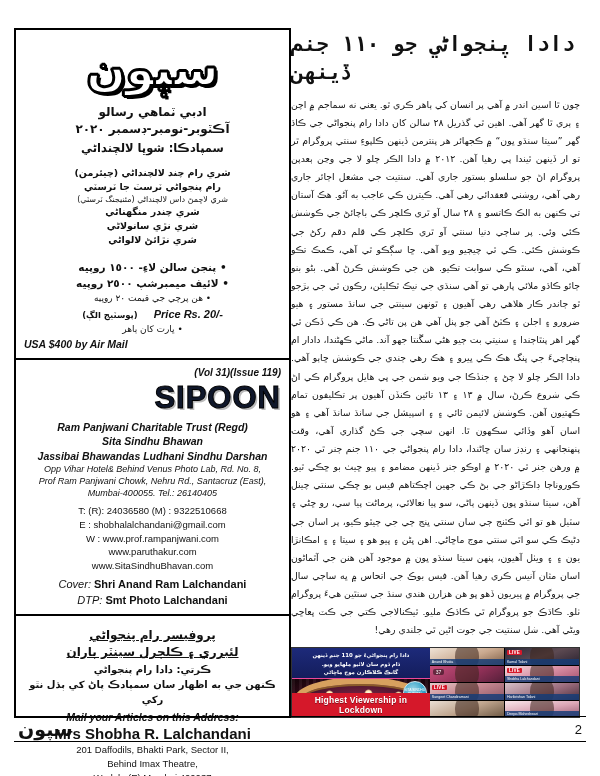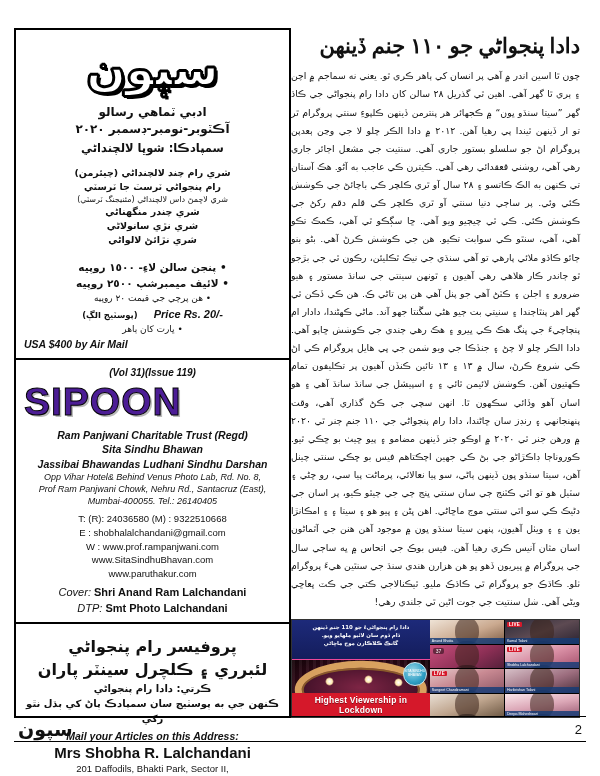--- a/index.html
+++ b/index.html
@@ -122,11 +122,11 @@
     display:flex;flex-direction:column;
   }
   .art-title{
-    direction:rtl;text-align:right;
+    direction:rtl;text-align:left;
     font-size:21px;font-weight:bold;
     line-height:1.35;
     margin:4px 0 7px 0;
-    font-family:Liberation Serif, serif;
+    font-family:Liberation Mono, monospace;
   }
   .art-body{
     direction:rtl;text-align:justify;

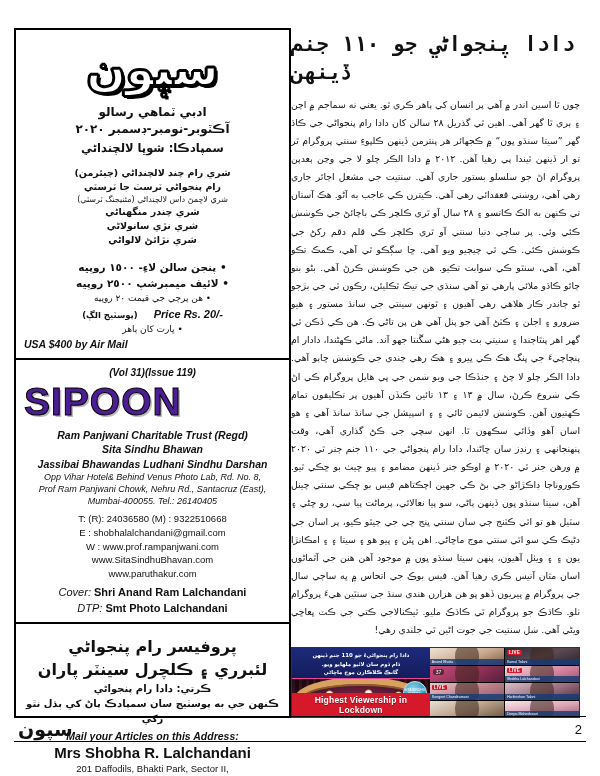--- a/index.html
+++ b/index.html
@@ -76,7 +76,7 @@
   }
   .rule{border-top:2px solid #000;margin:5px -8px 5px -8px;}
   .volrow{
-    display:flex;flex-direction:row;justify-content:center;
+    display:flex;flex-direction:row;justify-content:flex-end;
     font-family:"Liberation Sans",sans-serif;font-style:italic;
     font-weight:bold;font-size:10px;direction:ltr;margin:2px 0 0 0;
   }

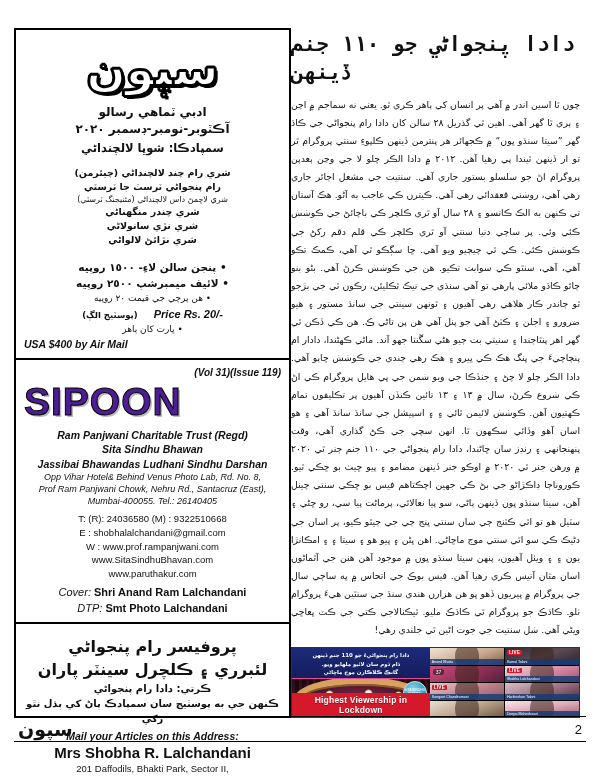--- a/index.html
+++ b/index.html
@@ -81,10 +81,10 @@
     font-weight:bold;font-size:10px;direction:ltr;margin:2px 0 0 0;
   }
   .sipoon-en{
-    text-align:left;
-    font-family:"Liberation Sans",sans-serif;
-    font-weight:bold;font-size:39px;letter-spacing:1px;
-    color:#4c1d95;
+    text-align:right;
+    font-family:"Liberation Sans",sans-serif;
+    font-weight:bold;font-size:31px;letter-spacing:1px;
+    color:#0f172a;
     -webkit-text-stroke:1px #000;
     text-shadow:2px 2px 0 #bbb;
     margin:2px 0 4px 0;direction:ltr;

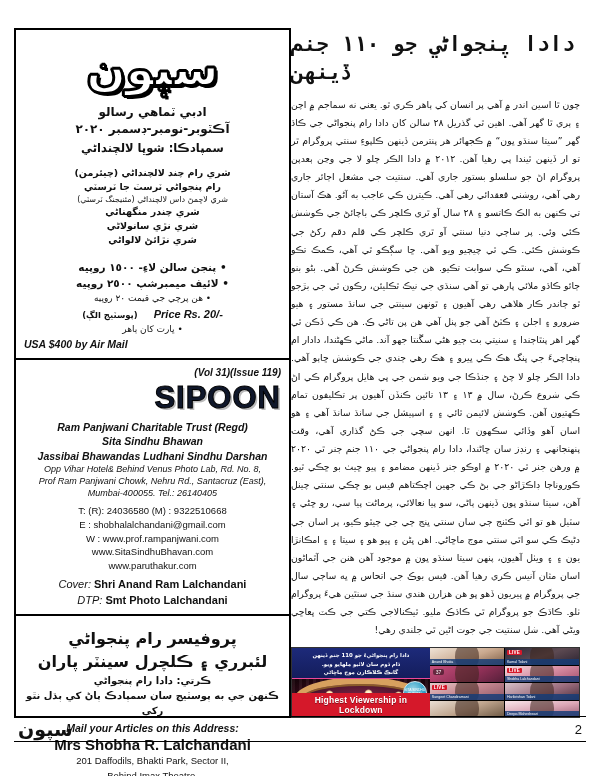--- a/index.html
+++ b/index.html
@@ -318,8 +318,8 @@
         <div>T: (R): 24036580  (M) : 9322510668</div>
         <div>E : shobhalalchandani@gmail.com</div>
         <div>W : www.prof.rampanjwani.com</div>
+        <div>www.paruthakur.com</div>
         <div>www.SitaSindhuBhavan.com</div>
-        <div>www.paruthakur.com</div>
       </div>
 
       <div class="credit">

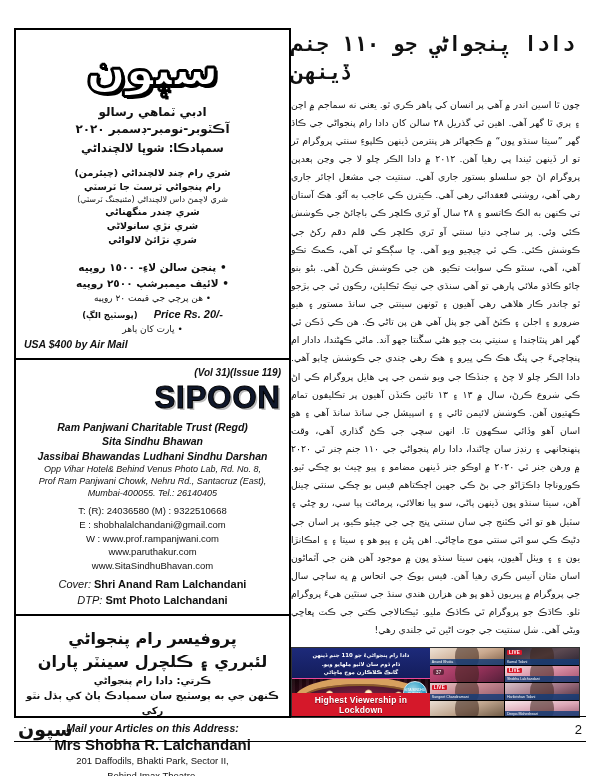--- a/index.html
+++ b/index.html
@@ -97,7 +97,7 @@
   .credit .lbl{font-style:italic;font-weight:normal;}
   .credit .val{font-weight:bold;}
   .centre-block{margin-top:6px;}
-  .centre-block .c1{font-size:16px;font-weight:bold;line-height:1.45;}
+  .centre-block .c1{font-size:12px;font-weight:bold;line-height:1.45;text-decoration:underline;}
   .centre-block .c2{font-size:10px;font-weight:bold;line-height:1.5;}
   .mailtitle{
     direction:ltr;text-align:center;

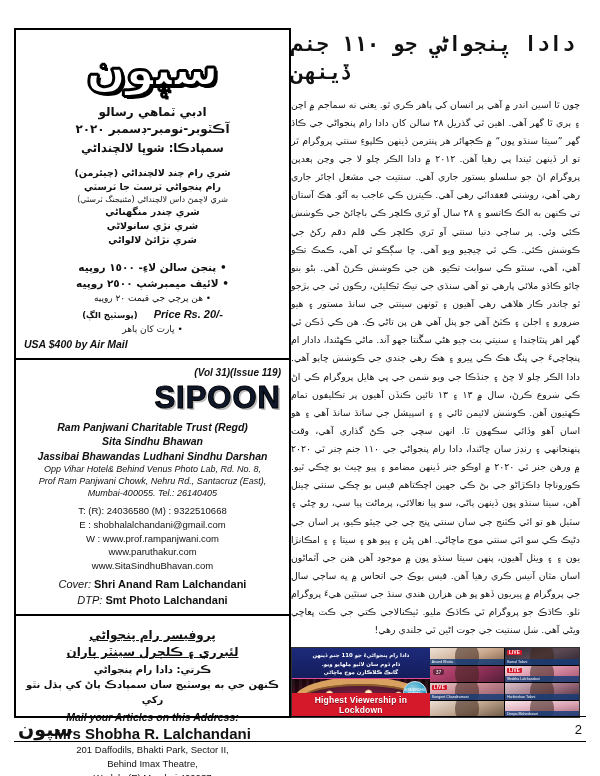--- a/index.html
+++ b/index.html
@@ -339,7 +339,7 @@
         <div class="c1">پروفيسر رام پنجواڻي</div>
         <div class="c1">لئبرري ۽ ڪلچرل سينٽر پاران</div>
         <div class="c2">ڪرتي: دادا رام پنجواڻي</div>
-        <div class="c2">ڪنهن جي به پوسٽيج سان سمپادڪ پاڻ کي ٻڌل نٿو رکي</div>
+        <div class="c2">ڪنهن جي به اظهار سان سمپادڪ پاڻ کي ٻڌل نٿو رکي</div>
       </div>
 
       <div class="mailtitle">Mail your Articles on this Address:</div>

